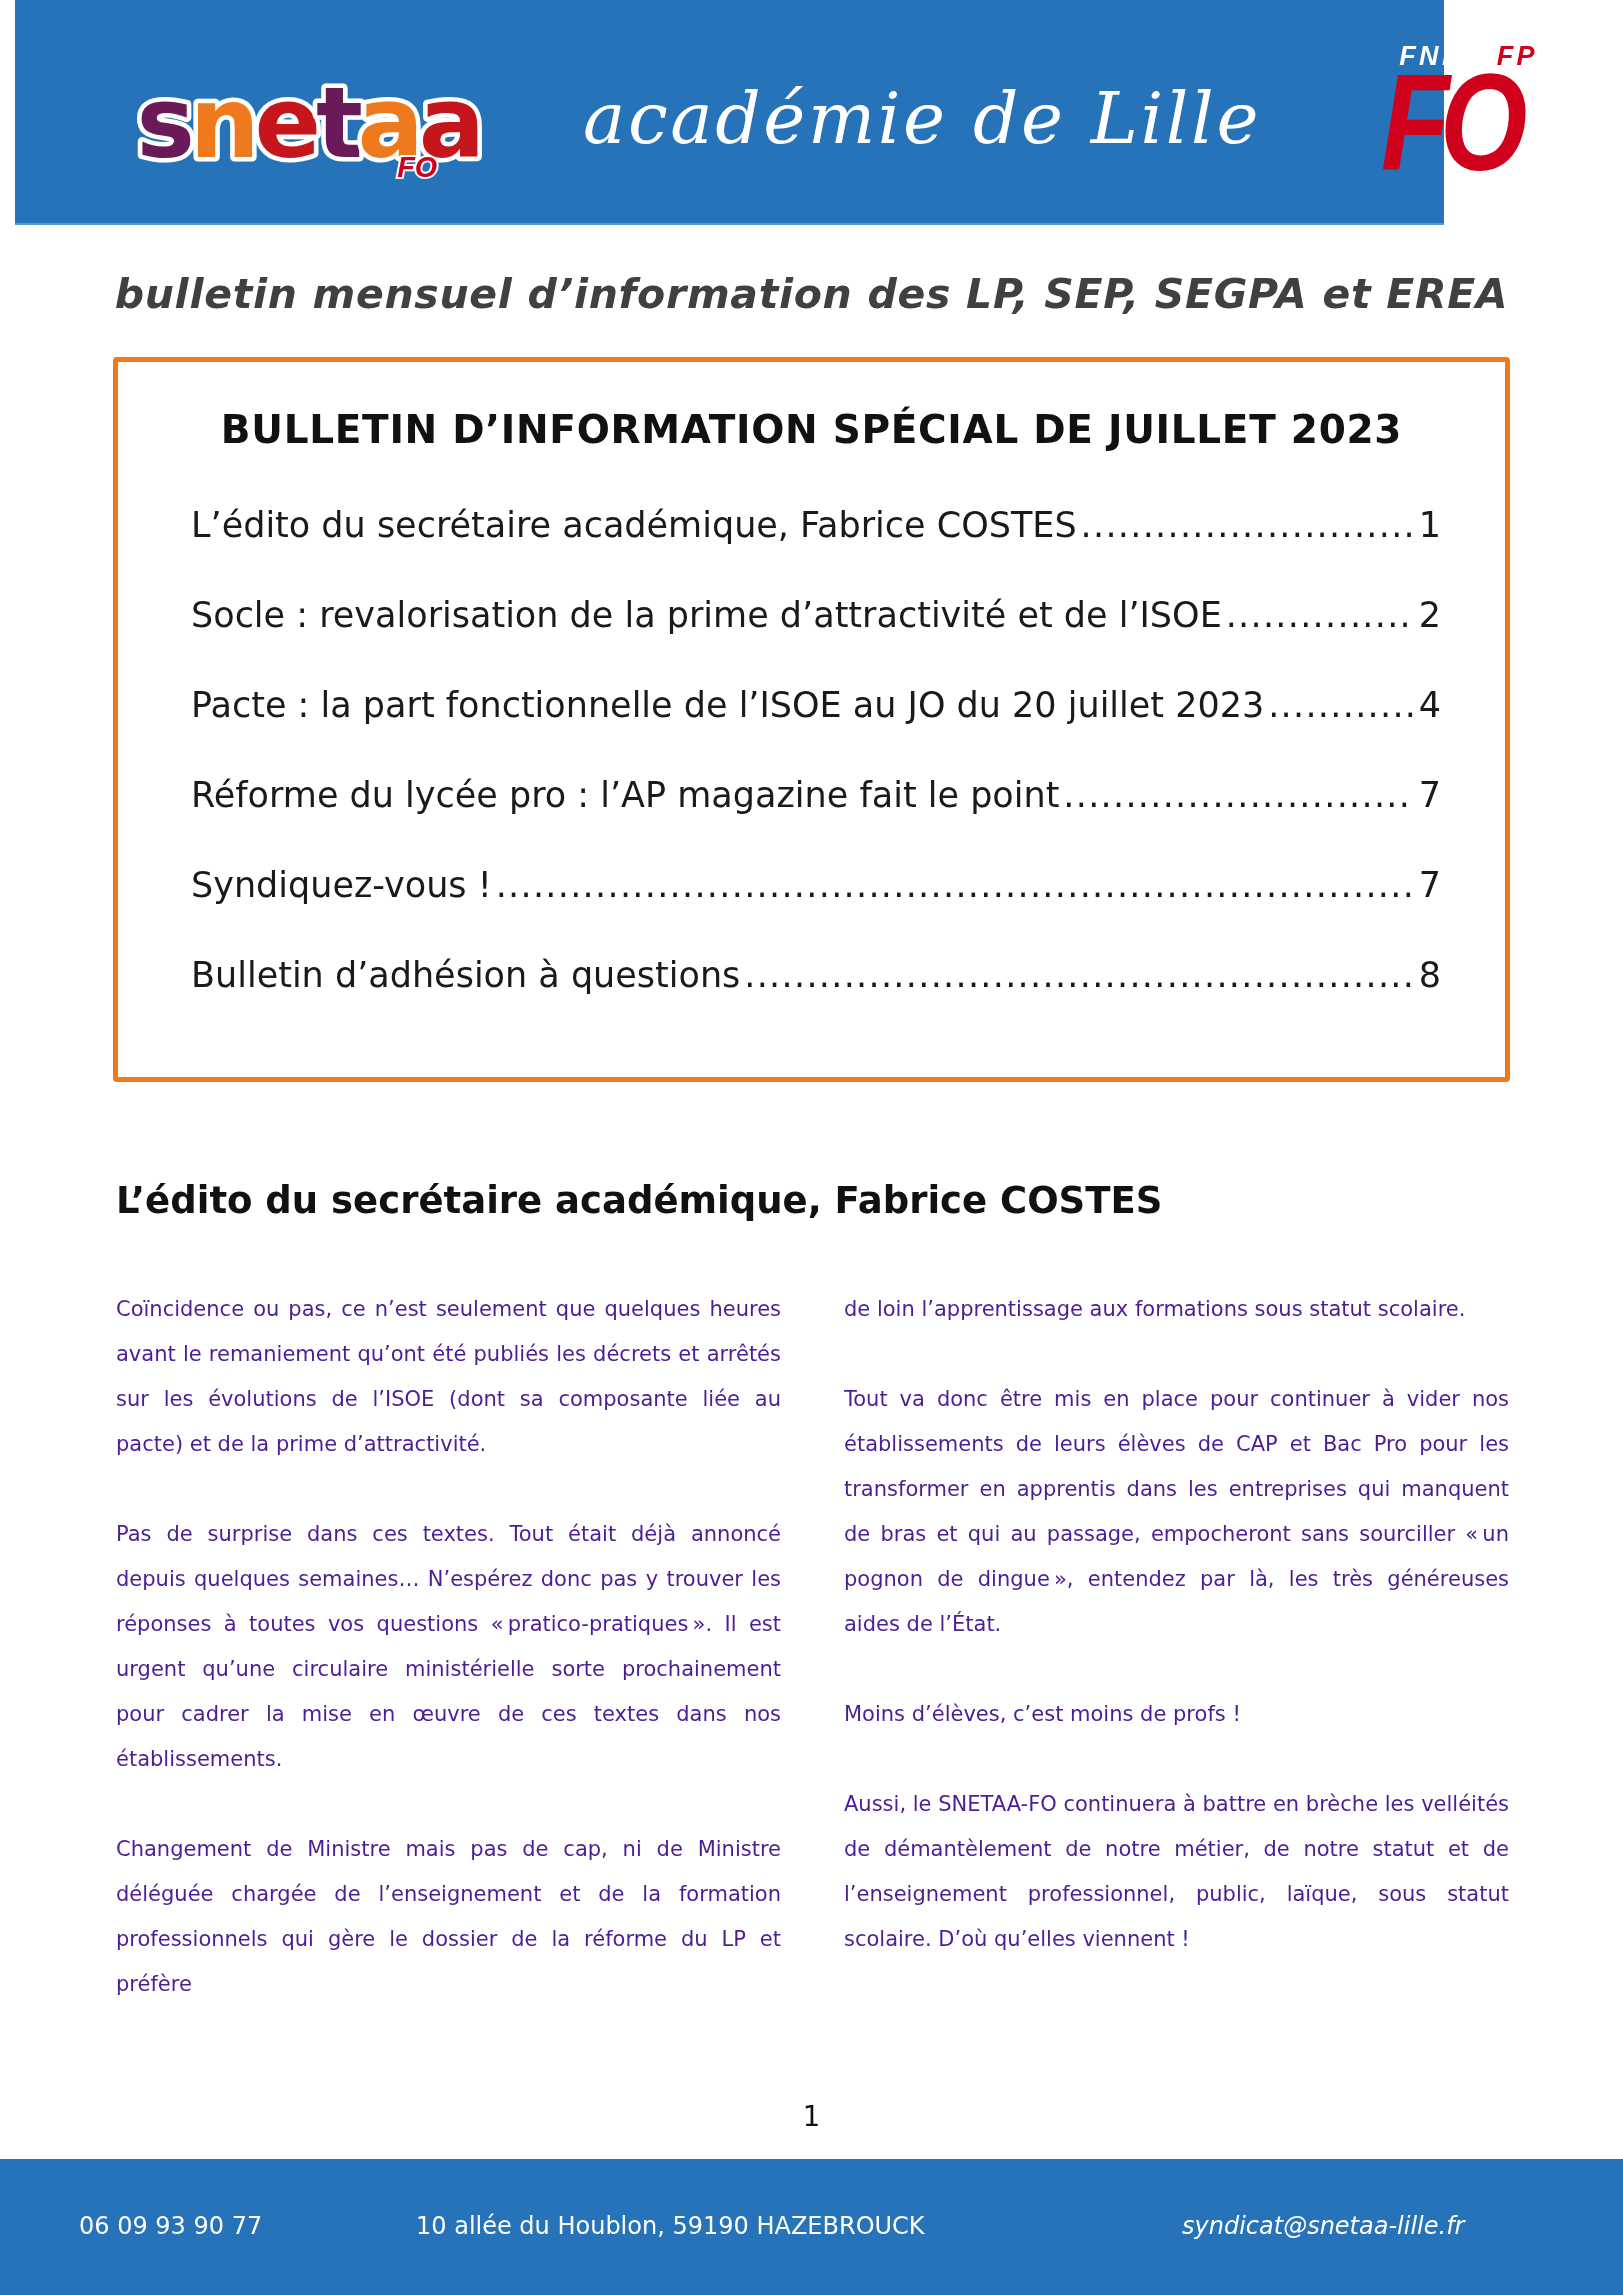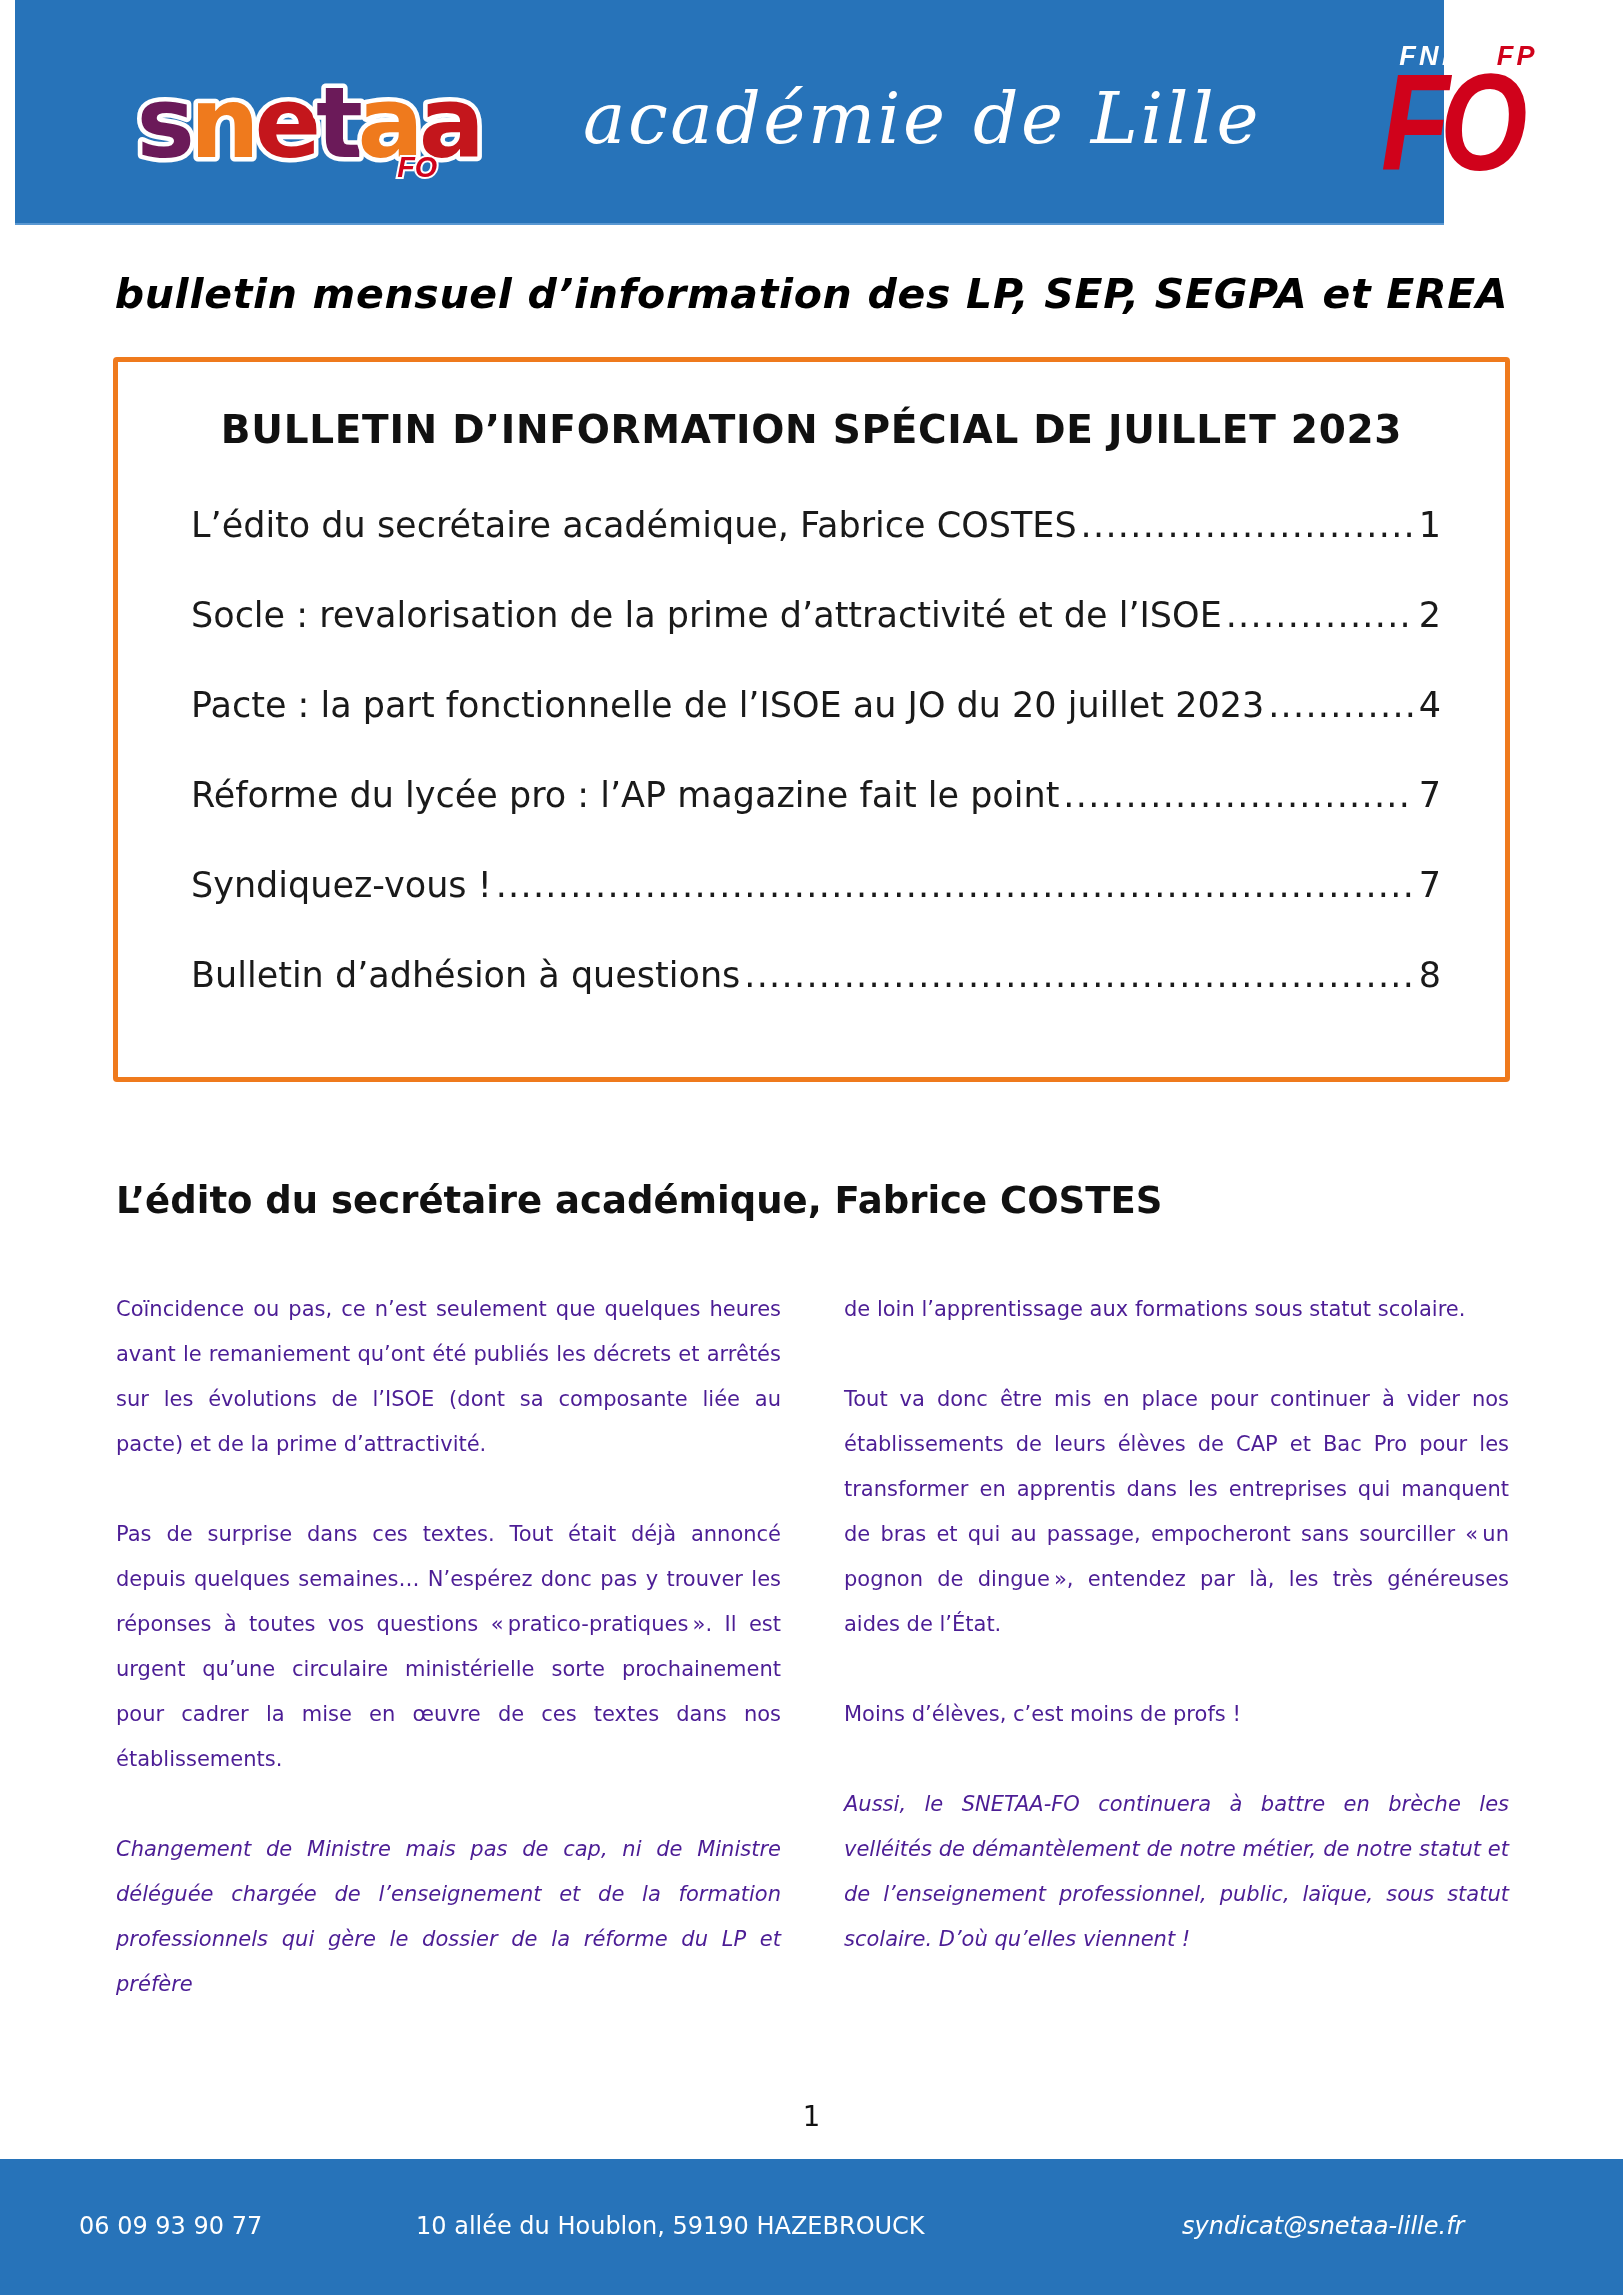--- a/index.html
+++ b/index.html
@@ -41,7 +41,7 @@
     
     .subtitle {
       position: absolute; left: 0; top: 262px; width: 1623px; text-align: center;
-      color: #000000; font-family: "DejaVu Sans", sans-serif; font-weight: bold; font-style: italic;
+      color: #404040; font-family: "DejaVu Sans", sans-serif; font-weight: bold; font-style: italic;
       font-size: 41px; line-height: 65px; letter-spacing: 0.7px;
     }
 

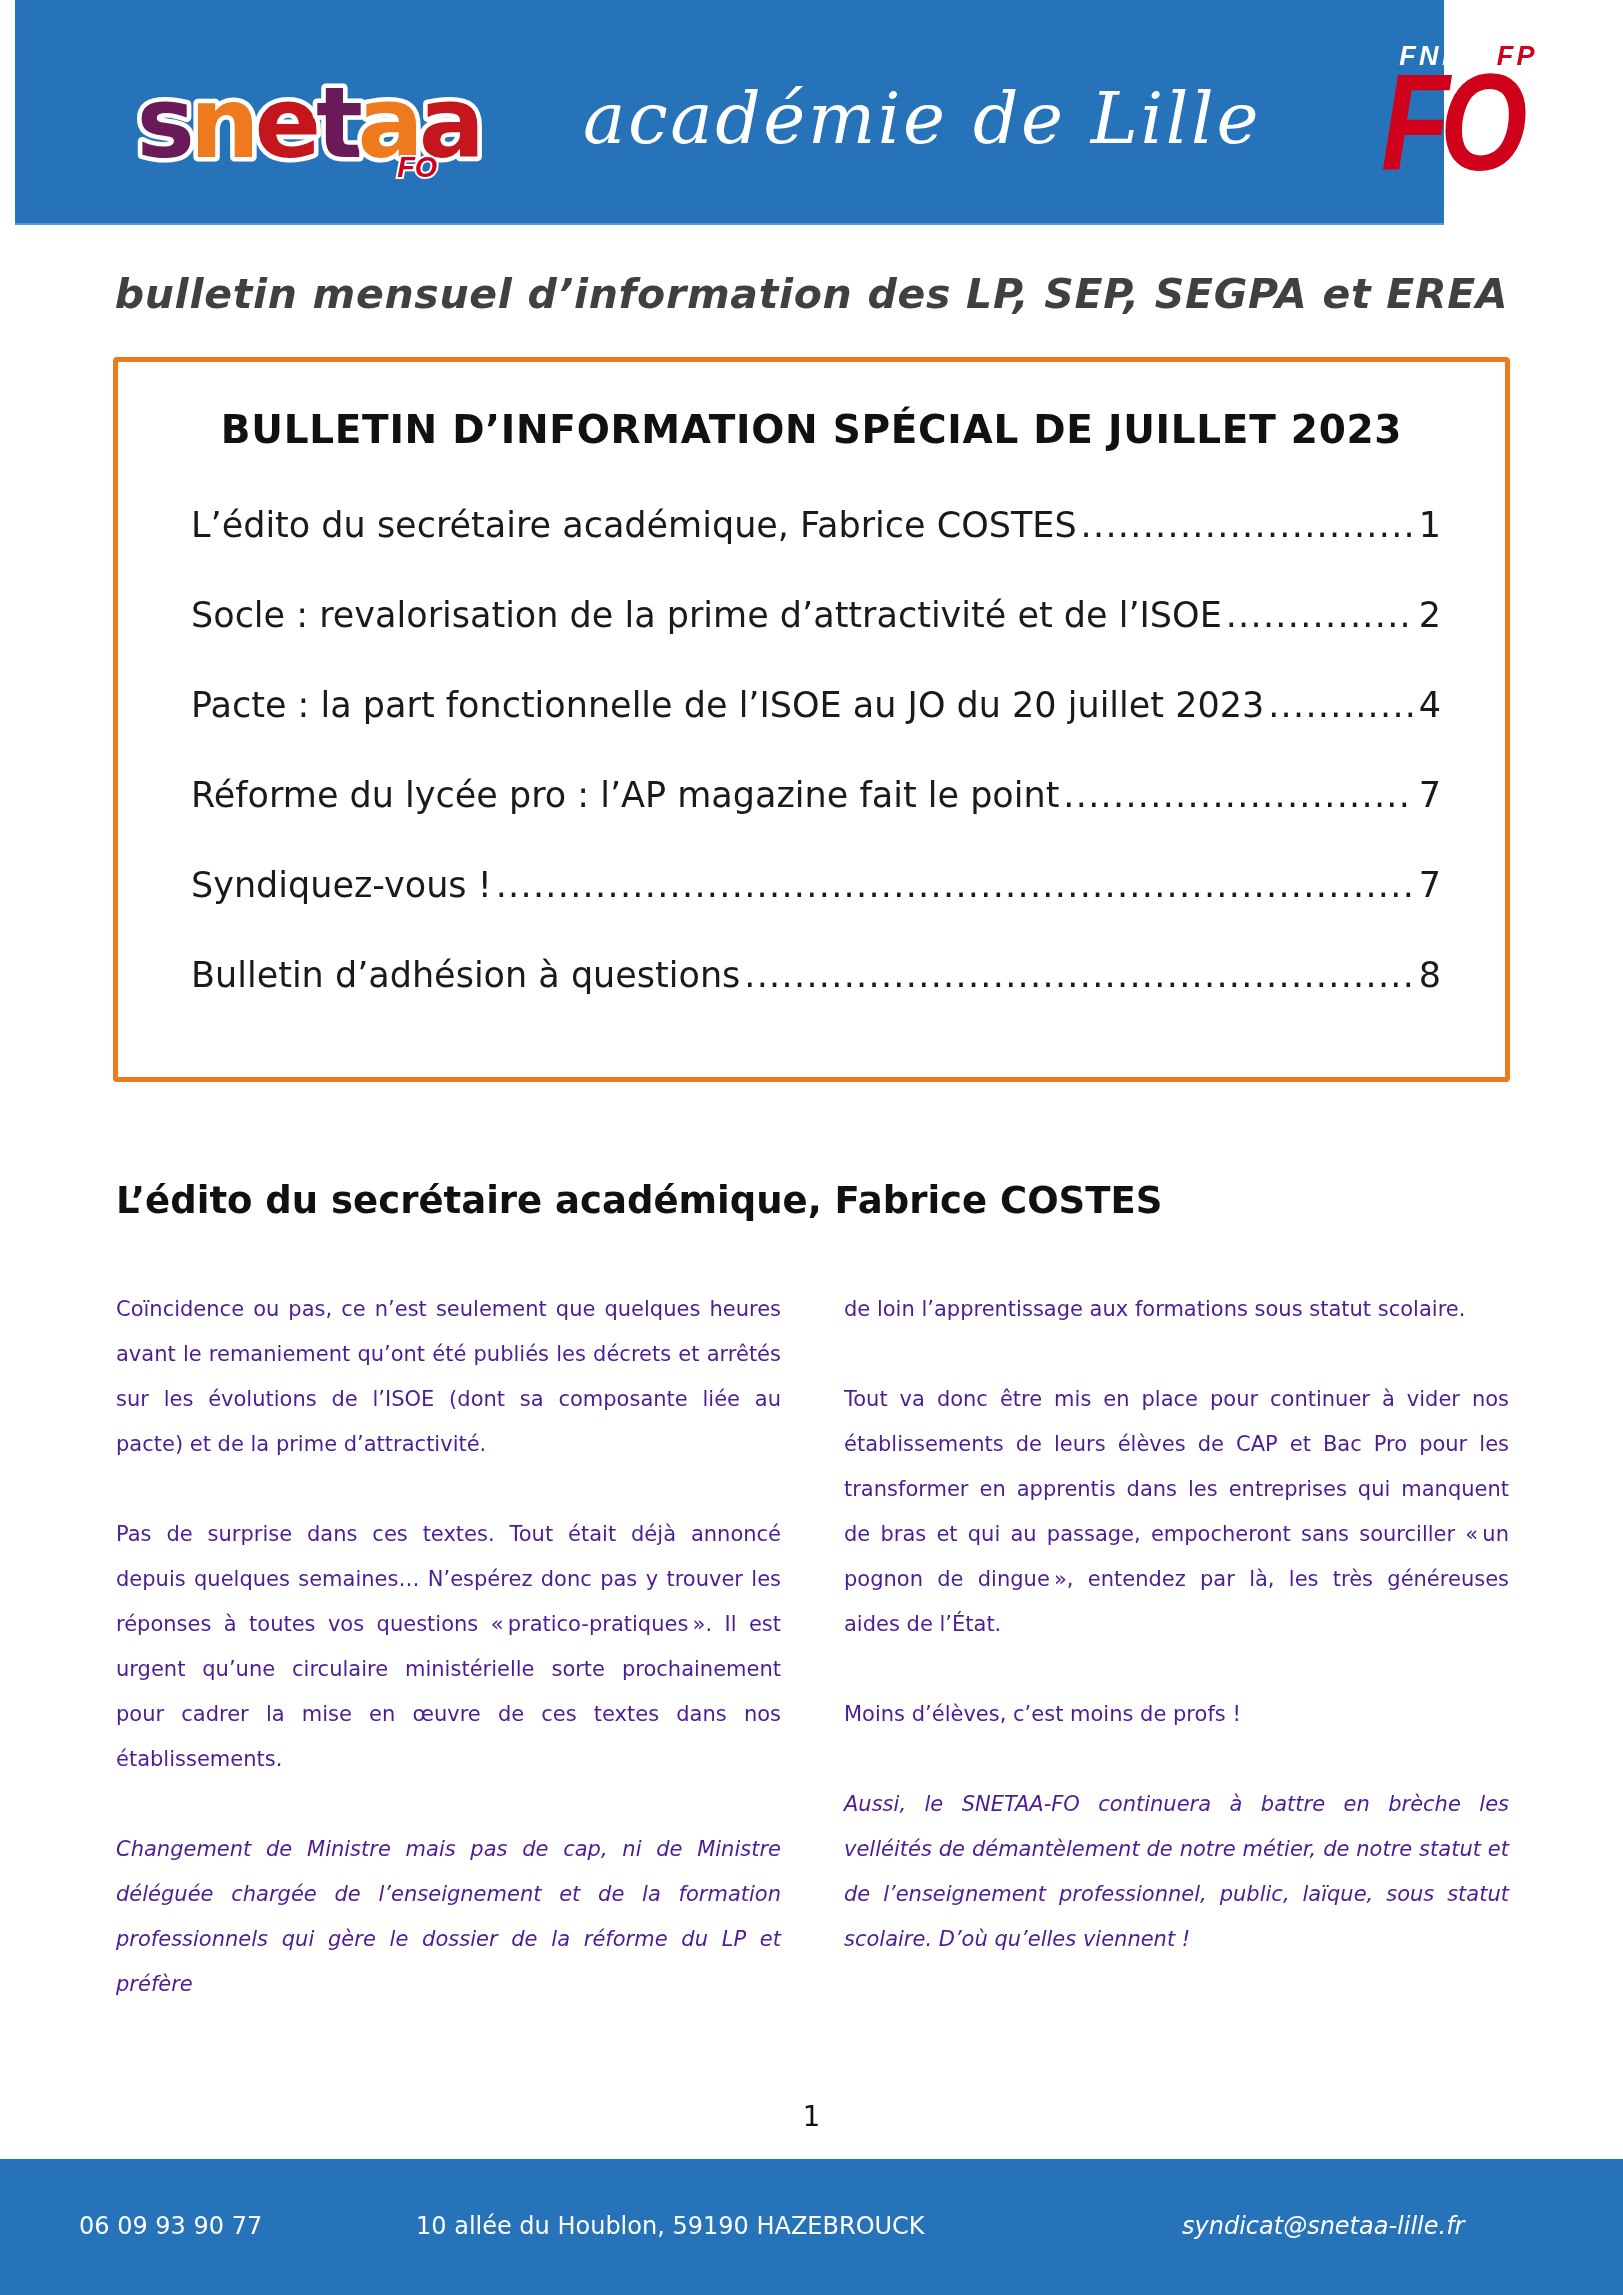--- a/index.html
+++ b/index.html
@@ -80,7 +80,7 @@
     .column.left { left: 116px; }
     .column.right { left: 844px; }
     .column p { margin-bottom: 45px; }
-    .column p:last-child { margin-bottom: 4px; font-style: italic; }
+    .column p:last-child { margin-bottom: 4px; }
 
     .page-number {
       position: absolute; left: 0; top: 2097px; width: 1623px; text-align: center;

